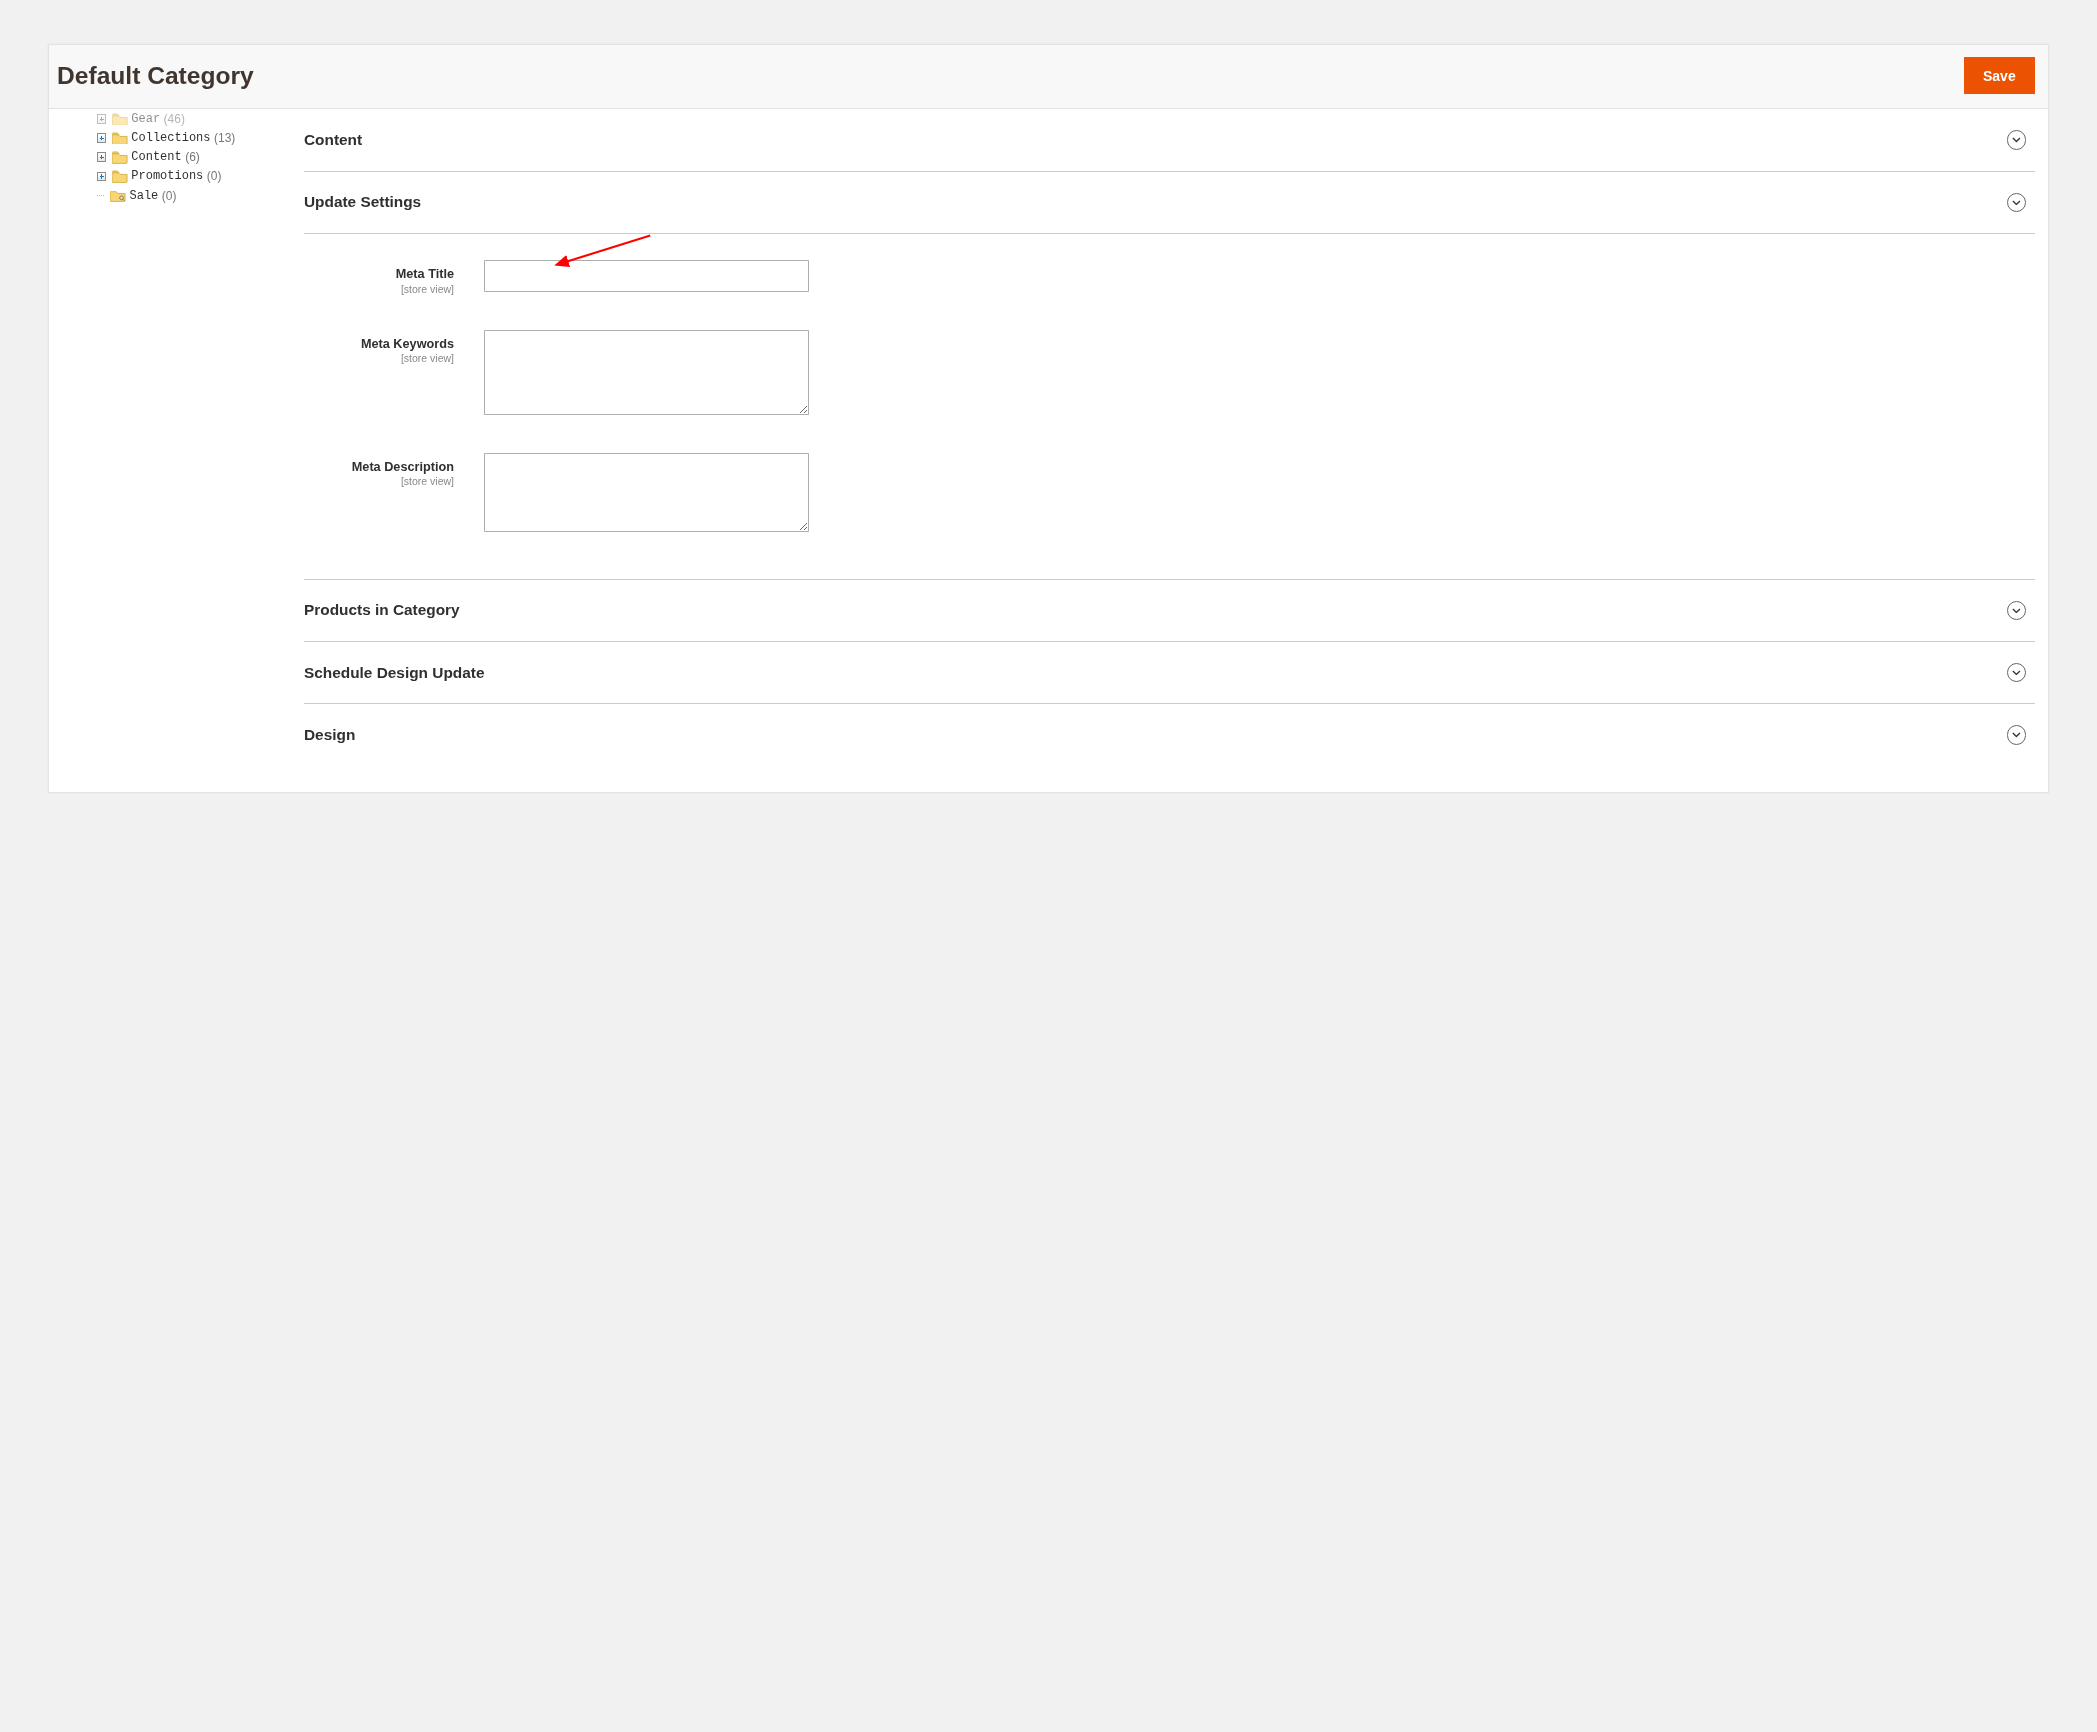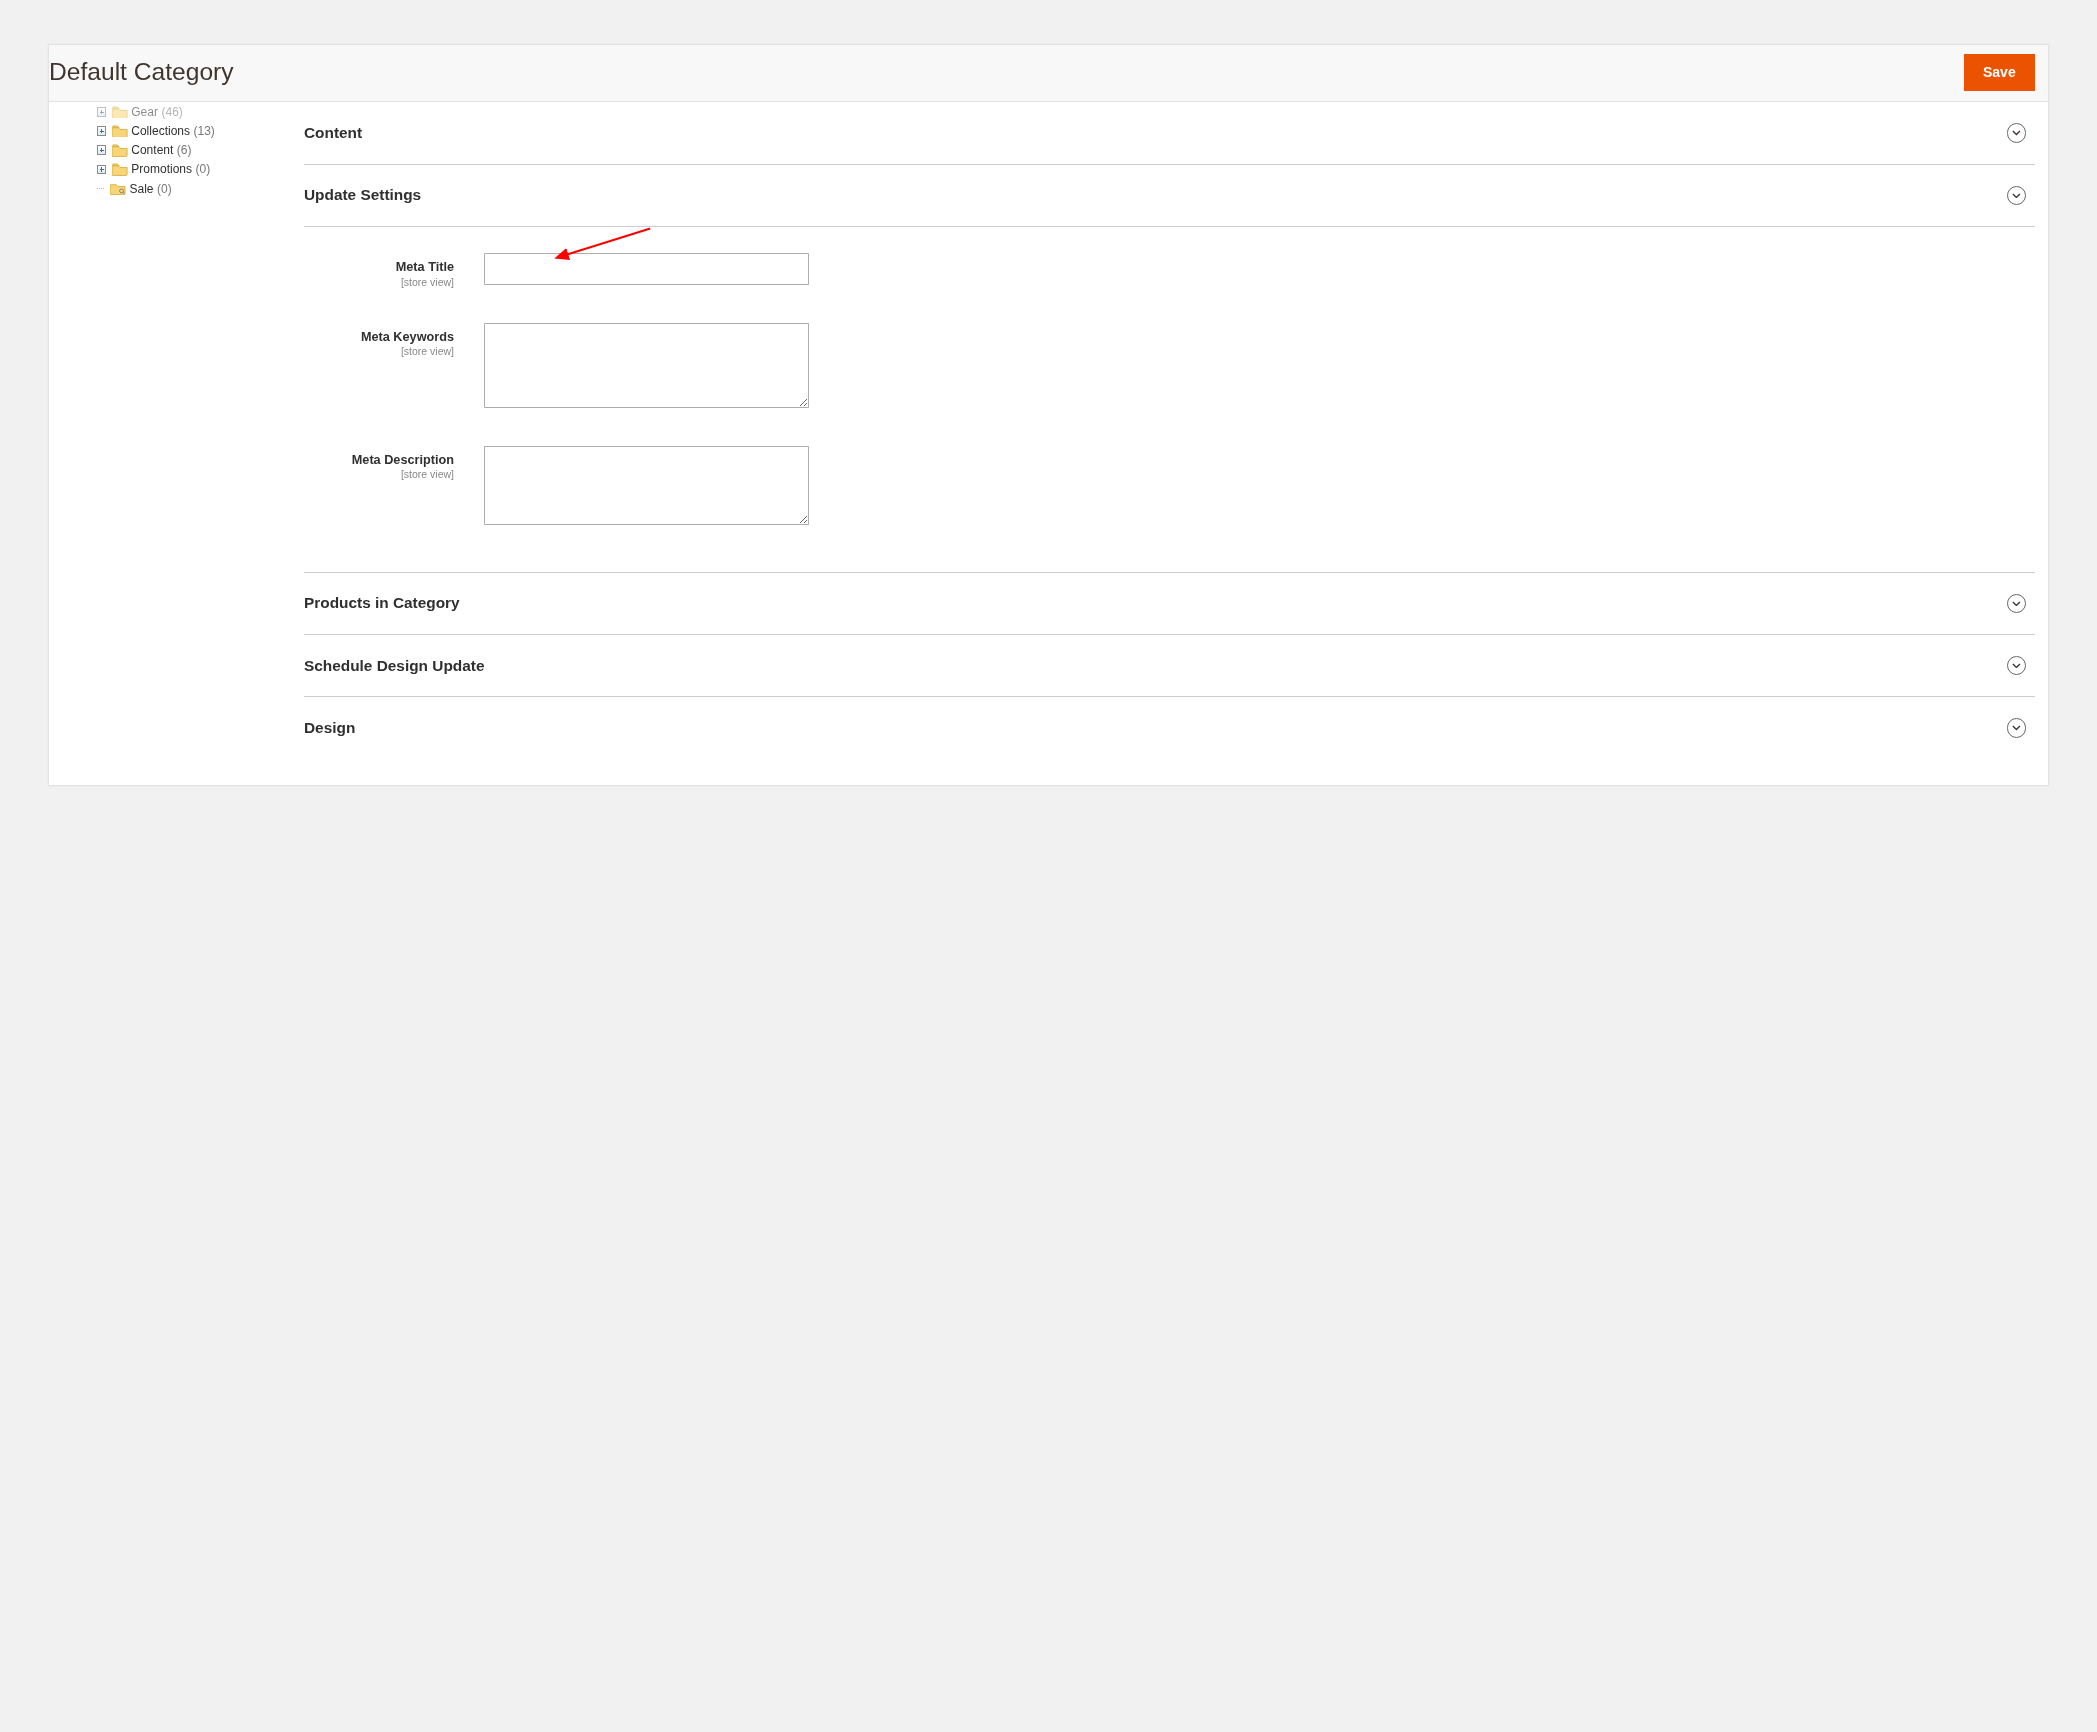--- a/index.html
+++ b/index.html
@@ -27,9 +27,9 @@
   }
   .panel-header h1 {
     font-size: 24.6px;
-    font-weight: 400;
+    font-weight: 700;
     color: #41362f;
-    margin: 0;
+    margin: 8px;
   }
   .save-btn {
     background: #eb5202;

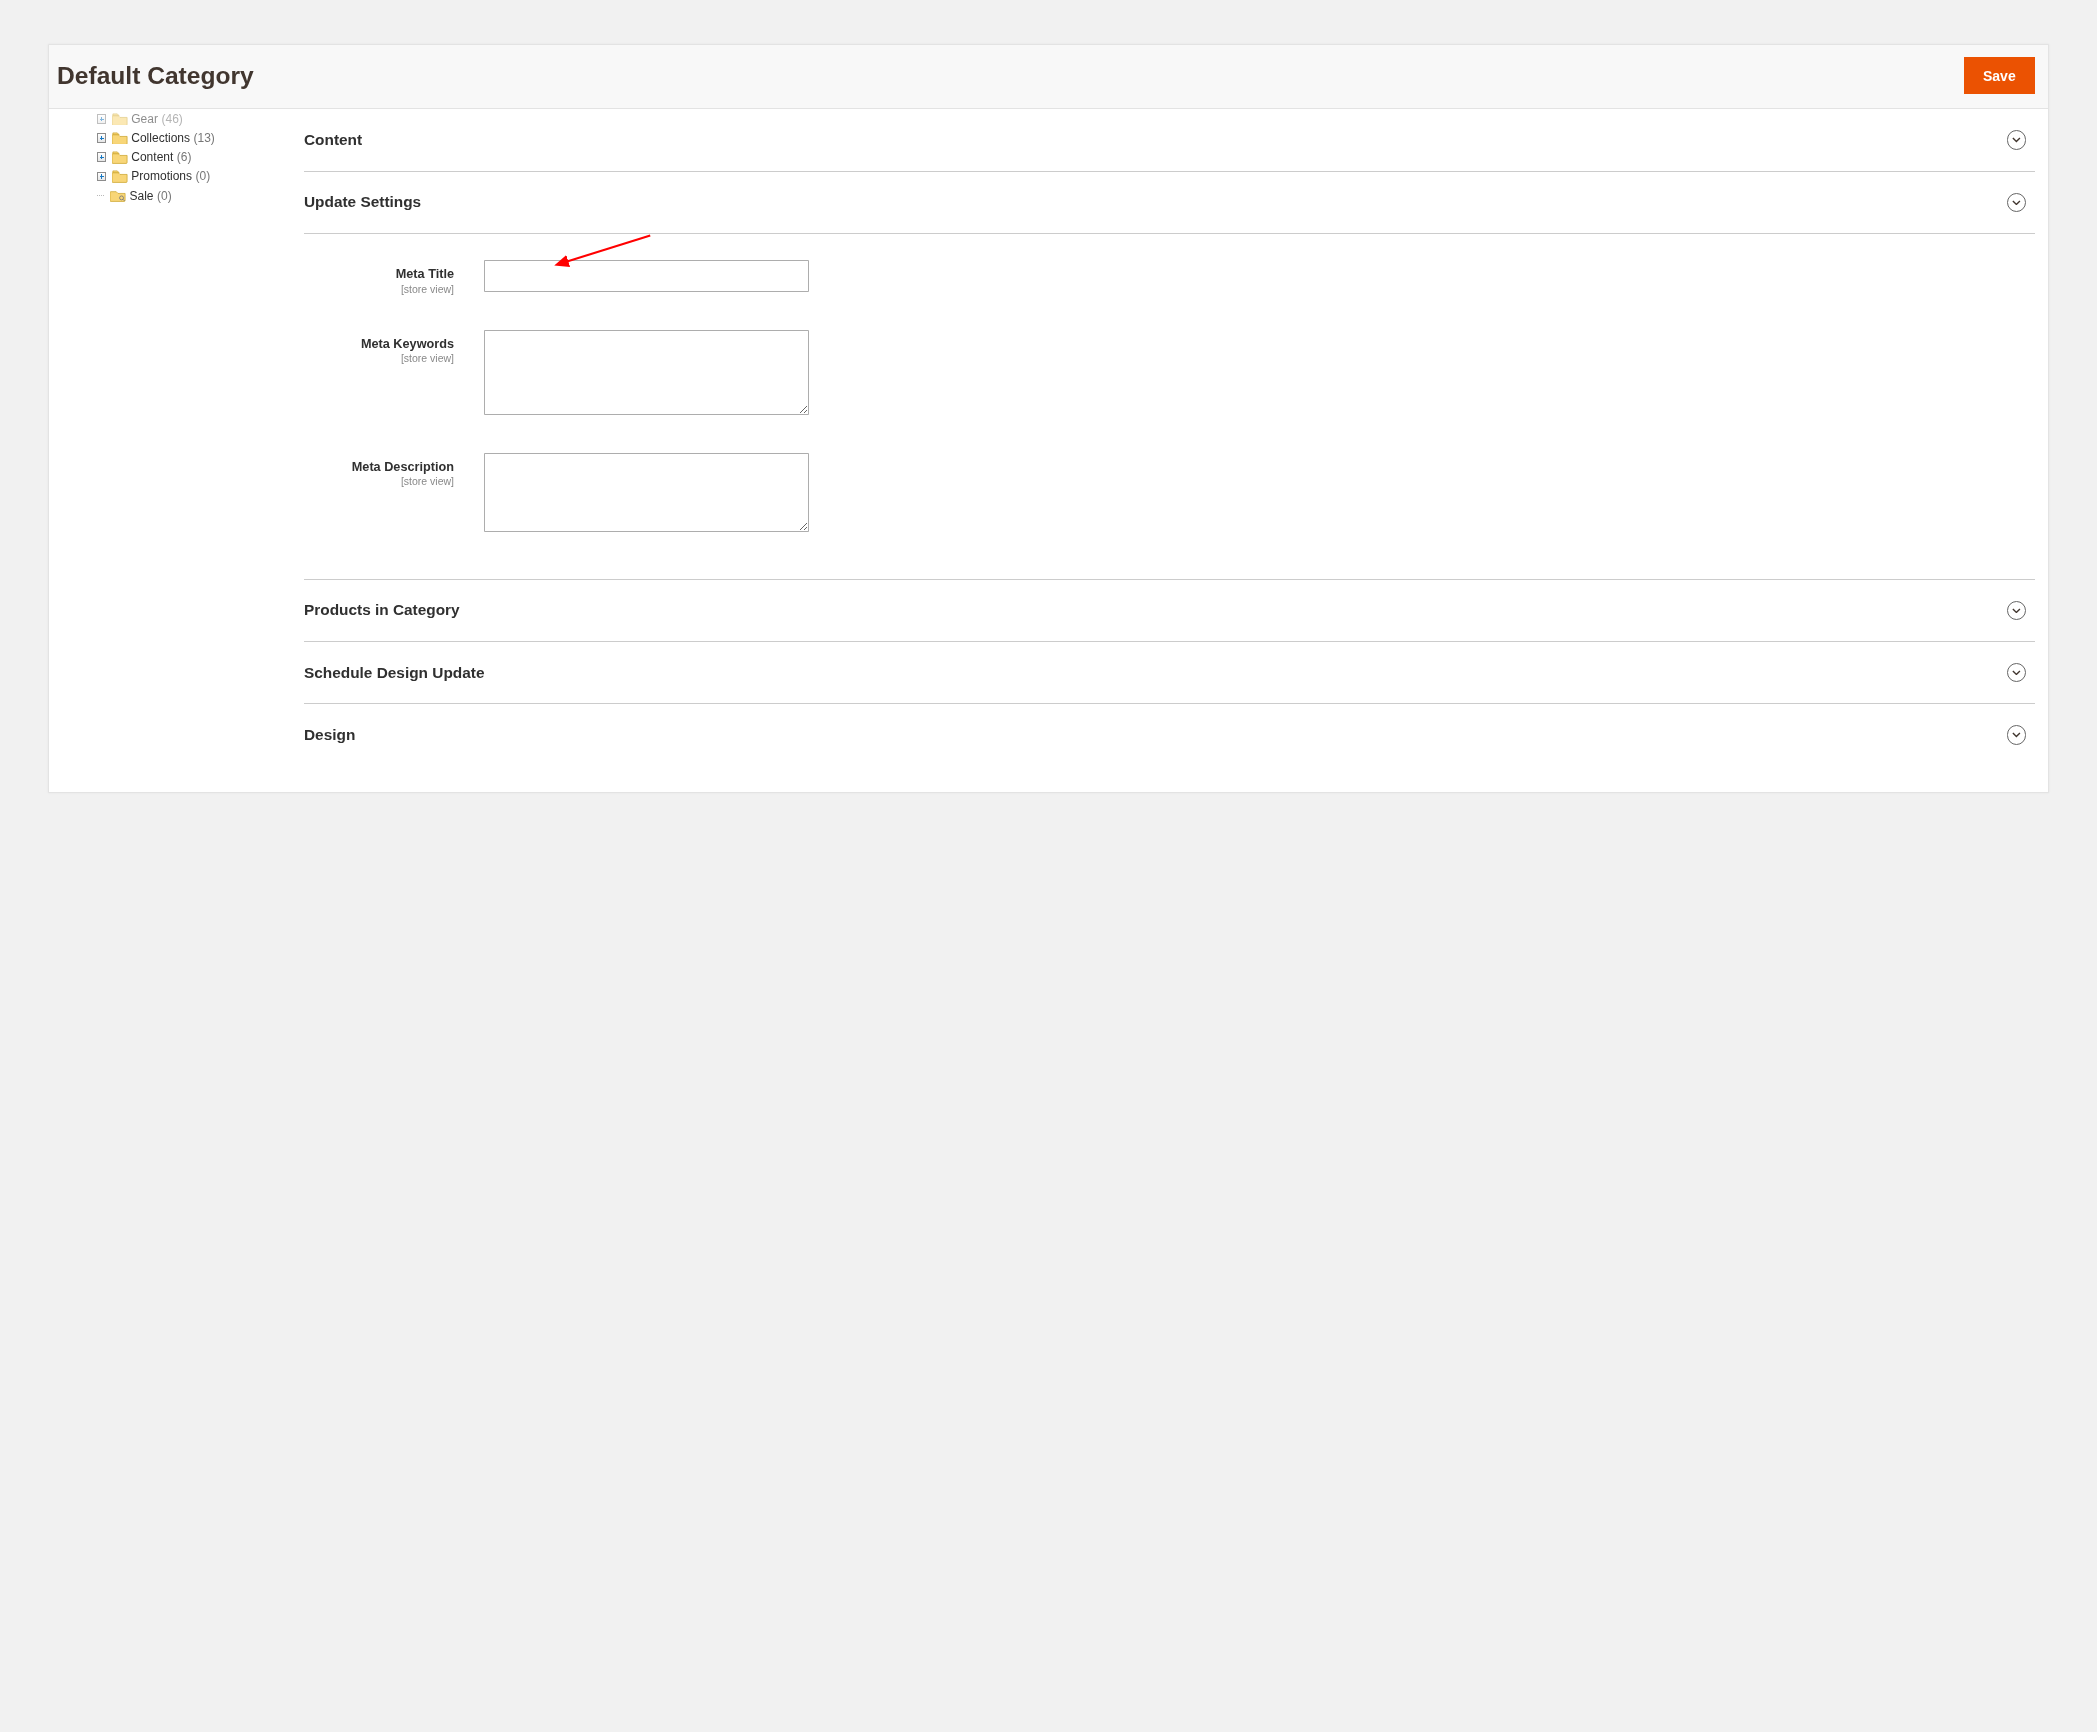--- a/index.html
+++ b/index.html
@@ -61,7 +61,7 @@
     color: #303030;
   }
   .tree li.cut { opacity: 0.55; }
-  .tree li .lbl { color: #303030; }
+  .tree li .lbl { color: #303030; font-family: Liberation Mono, monospace; }
   .tree li .cnt { color: #777; }
   .tree-toggle {
     width: 9.7px; height: 9.7px;

